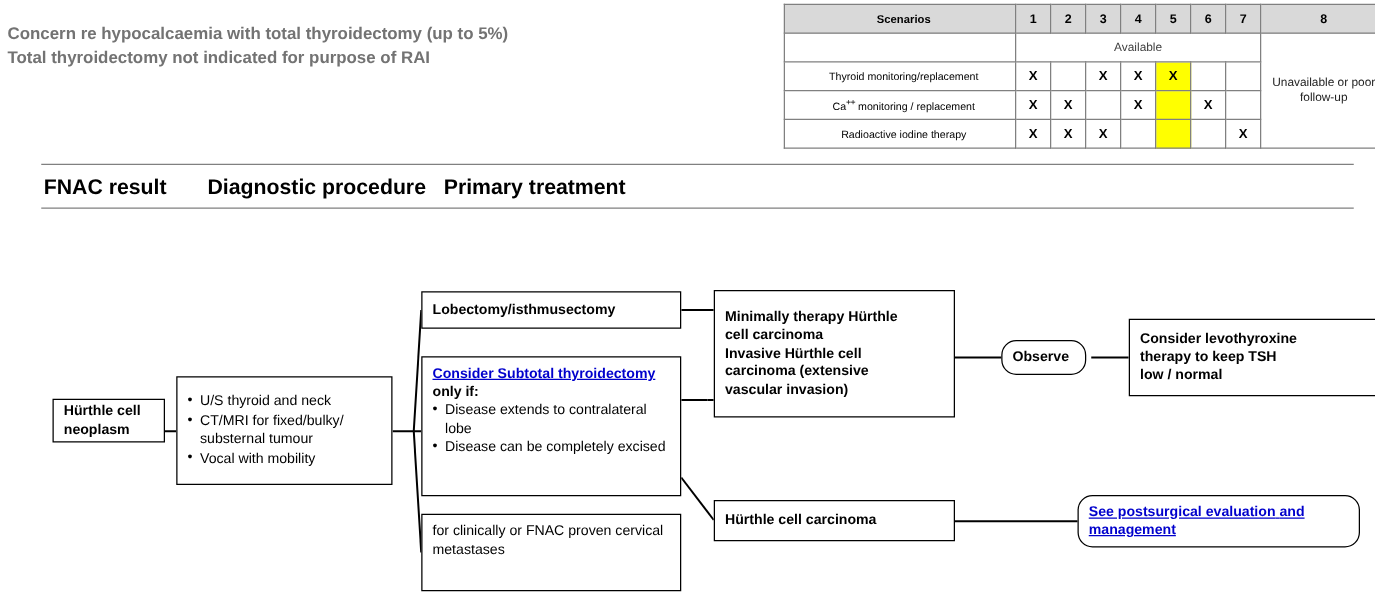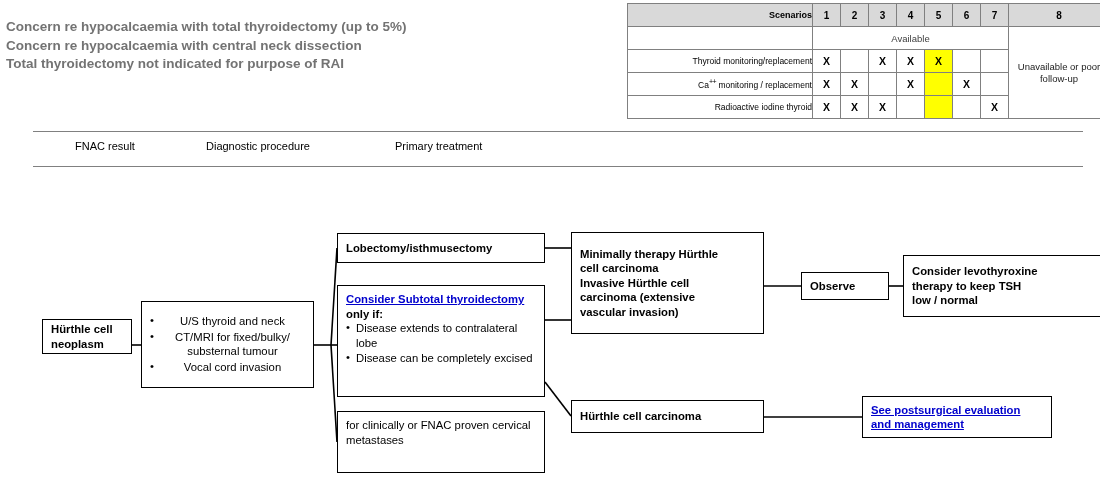--- a/index.html
+++ b/index.html
@@ -51,7 +51,7 @@
   }
   #scenario-table .lbl-col {
     width: 178px;
-    text-align: right;
+    text-align: center;
     padding-left: 6px;
   }
   #scenario-table .num-col { width: 27px; }

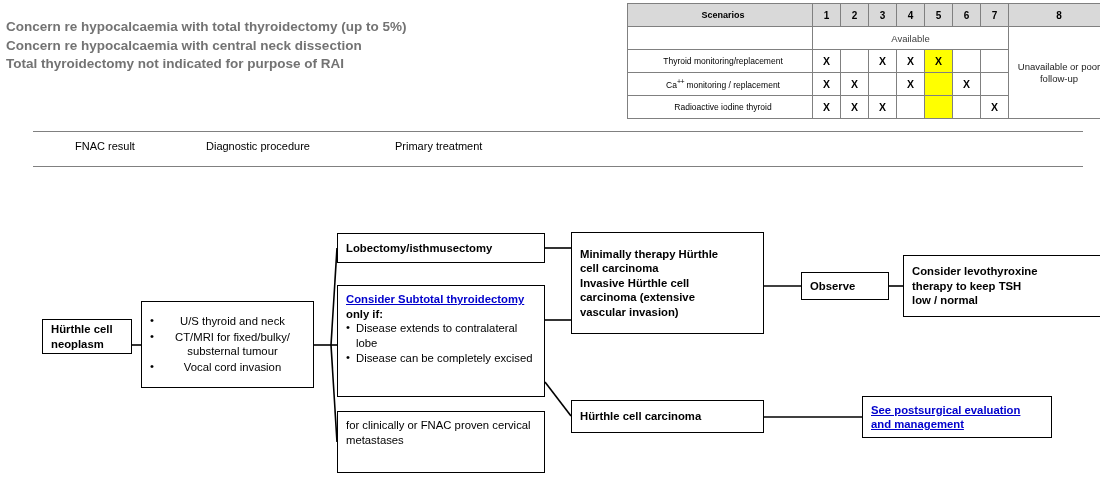--- a/index.html
+++ b/index.html
@@ -178,7 +178,6 @@
 
 <div id="warning-notes">
   <div class="note-line">Concern re hypocalcaemia with total thyroidectomy (up to 5%)</div>
-  <div class="note-line">Concern re hypocalcaemia with central neck dissection</div>
   <div class="note-line">Total thyroidectomy not indicated for purpose of RAI</div>
 </div>
 

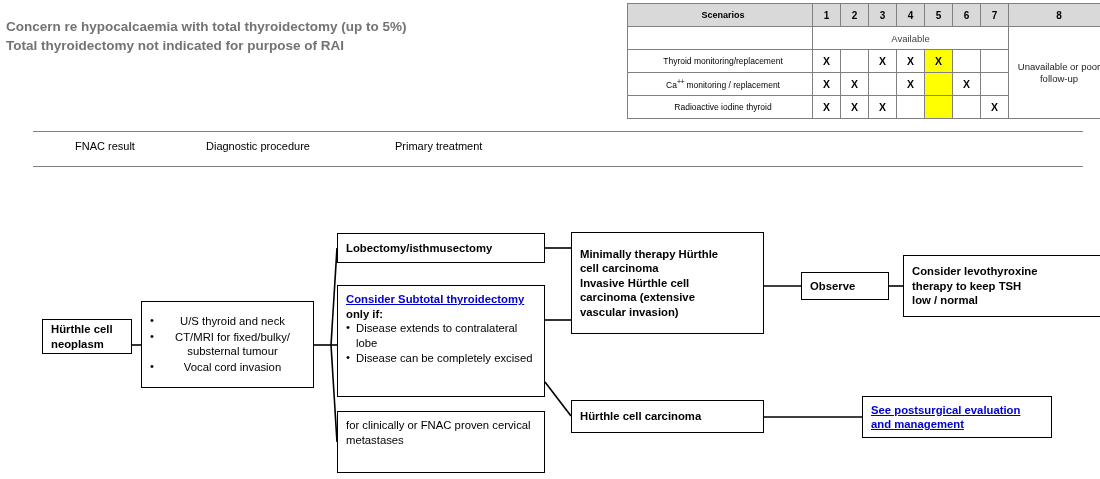--- a/index.html
+++ b/index.html
@@ -222,7 +222,7 @@
       <td class="mark"></td>
     </tr>
     <tr>
-      <td class="lbl-col">Radioactive iodine thyroid</td>
+      <td class="lbl-col">Radioactive iodine therapy</td>
       <td class="mark">X</td>
       <td class="mark">X</td>
       <td class="mark">X</td>

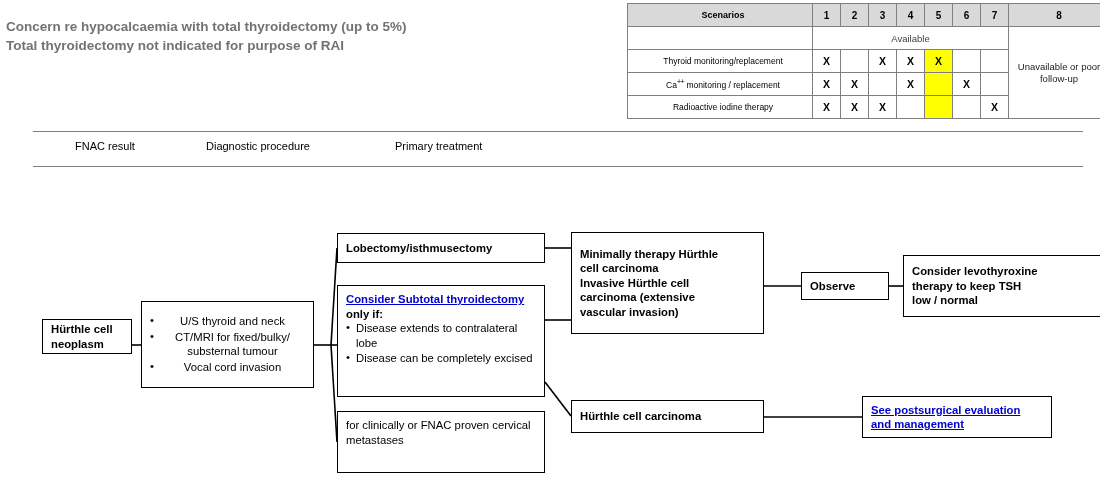--- a/index.html
+++ b/index.html
@@ -97,11 +97,10 @@
   #column-headings .col-head {
     position: absolute;
     top: 8px;
-    font-weight: normal;
-    font-size: 11px;
+    font-weight: bold;
+    font-size: 17px;
     color: #000;
     white-space: nowrap;
-    margin-left: 40px;
   }
   #ch-0 { left: 2px; }
   #ch-1 { left: 133px; }

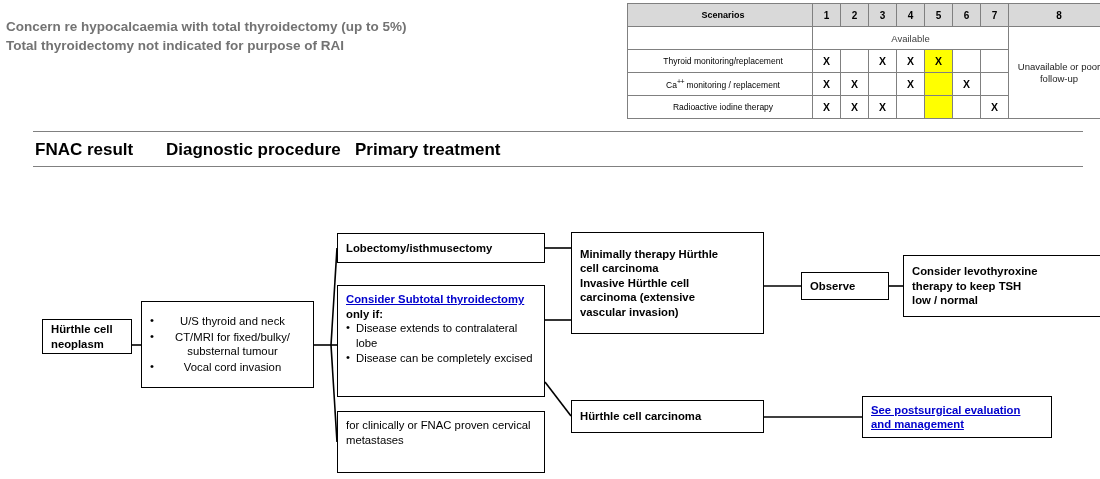--- a/index.html
+++ b/index.html
@@ -168,7 +168,7 @@
   #node-neckdiss      { left: 337px; top: 411px; width: 208px; height: 62px; }
   #node-carcinomas    { left: 571px; top: 232px; width: 193px; height: 102px; }
   #node-hurthle-ca    { left: 571px; top: 400px; width: 193px; height: 33px; }
-  #node-observe       { left: 801px; top: 272px; width: 88px;  height: 28px; }
+  #node-observe       { left: 801px; top: 272px; width: 68px;  height: 28px; border-radius: 12px; }
   #node-levothyroxine { left: 903px; top: 255px; width: 211px; height: 62px; }
   #node-postsurgical  { left: 862px; top: 396px; width: 190px; height: 42px; }
 </style>

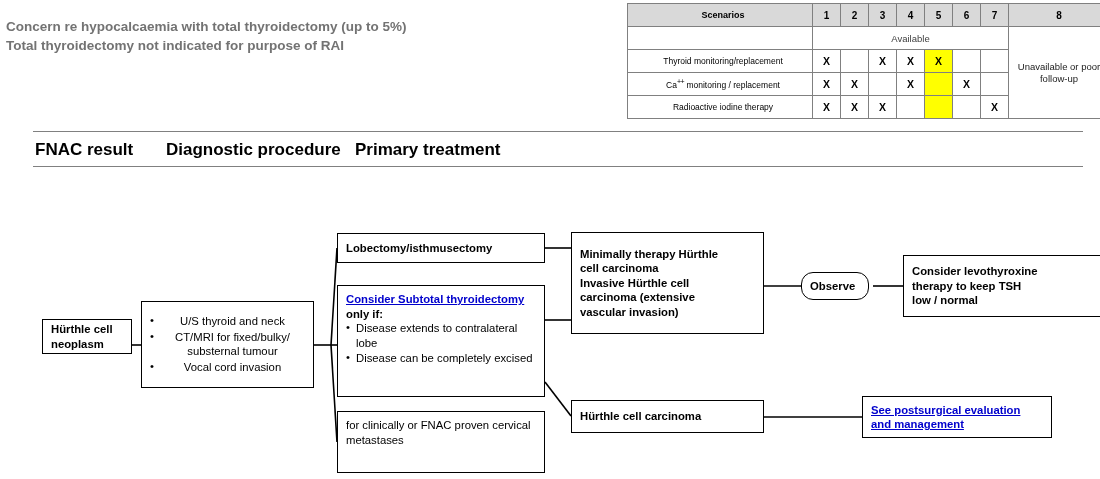--- a/index.html
+++ b/index.html
@@ -162,7 +162,7 @@
 
   
   #node-neoplasm      { left: 42px;  top: 319px; width: 90px;  height: 35px; }
-  #node-workup        { left: 141px; top: 301px; width: 173px; height: 87px; text-align: center; }
+  #node-workup        { left: 141px; top: 301px; width: 173px; height: 87px; }
   #node-lobectomy     { left: 337px; top: 233px; width: 208px; height: 30px; }
   #node-subtotal      { left: 337px; top: 285px; width: 208px; height: 112px; }
   #node-neckdiss      { left: 337px; top: 411px; width: 208px; height: 62px; }

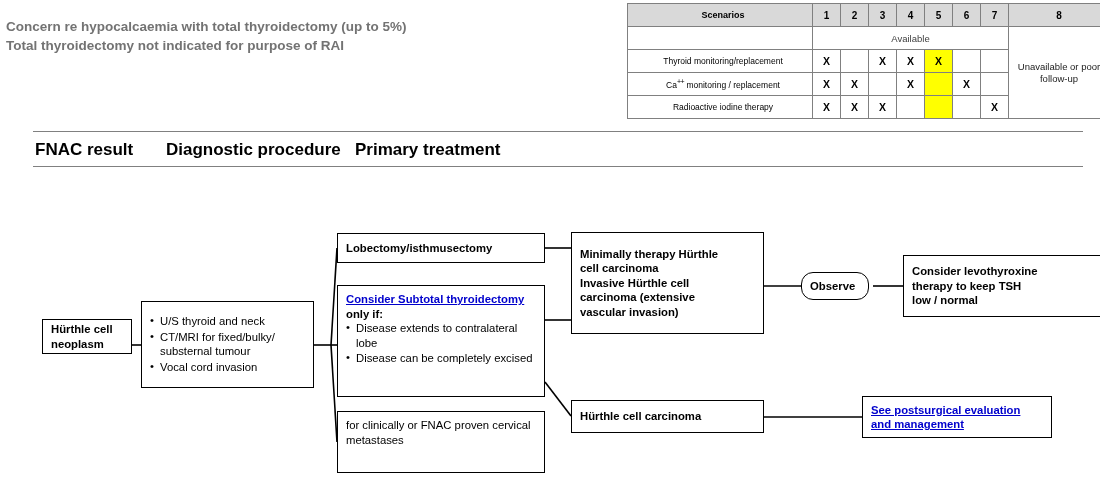--- a/index.html
+++ b/index.html
@@ -282,7 +282,7 @@
       <ul>
         <li>U/S thyroid and neck</li>
         <li>CT/MRI for fixed/bulky/ substernal tumour</li>
-        <li>Vocal cord invasion</li>
+        <li>Vocal with mobility</li>
       </ul>
     </div>
   </div>

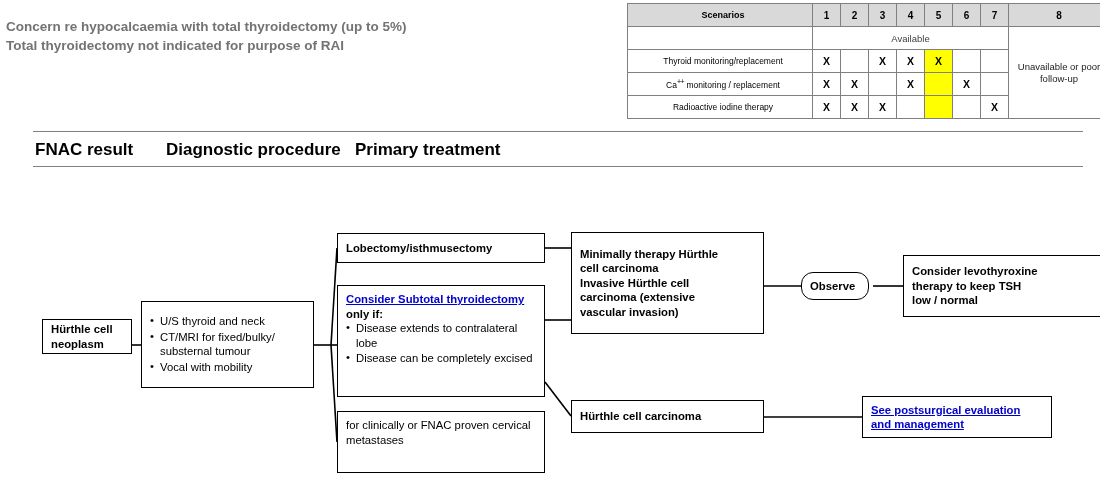--- a/index.html
+++ b/index.html
@@ -170,7 +170,7 @@
   #node-hurthle-ca    { left: 571px; top: 400px; width: 193px; height: 33px; }
   #node-observe       { left: 801px; top: 272px; width: 68px;  height: 28px; border-radius: 12px; }
   #node-levothyroxine { left: 903px; top: 255px; width: 211px; height: 62px; }
-  #node-postsurgical  { left: 862px; top: 396px; width: 190px; height: 42px; }
+  #node-postsurgical  { left: 862px; top: 396px; width: 226px; height: 42px; border-radius: 12px; }
 </style>
 </head>
 <body>

